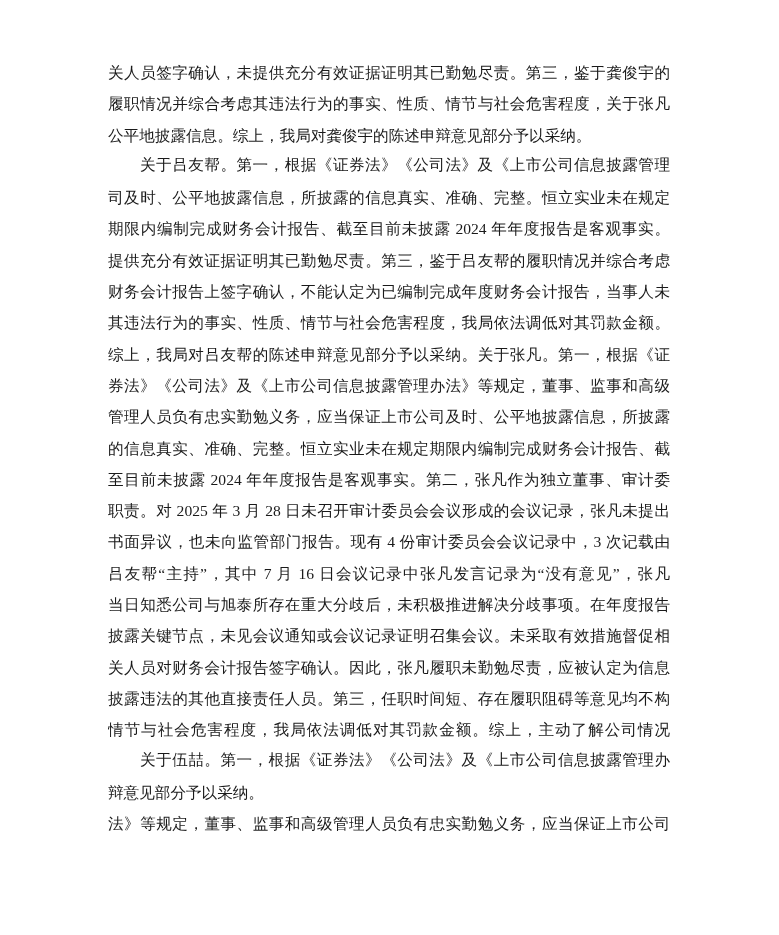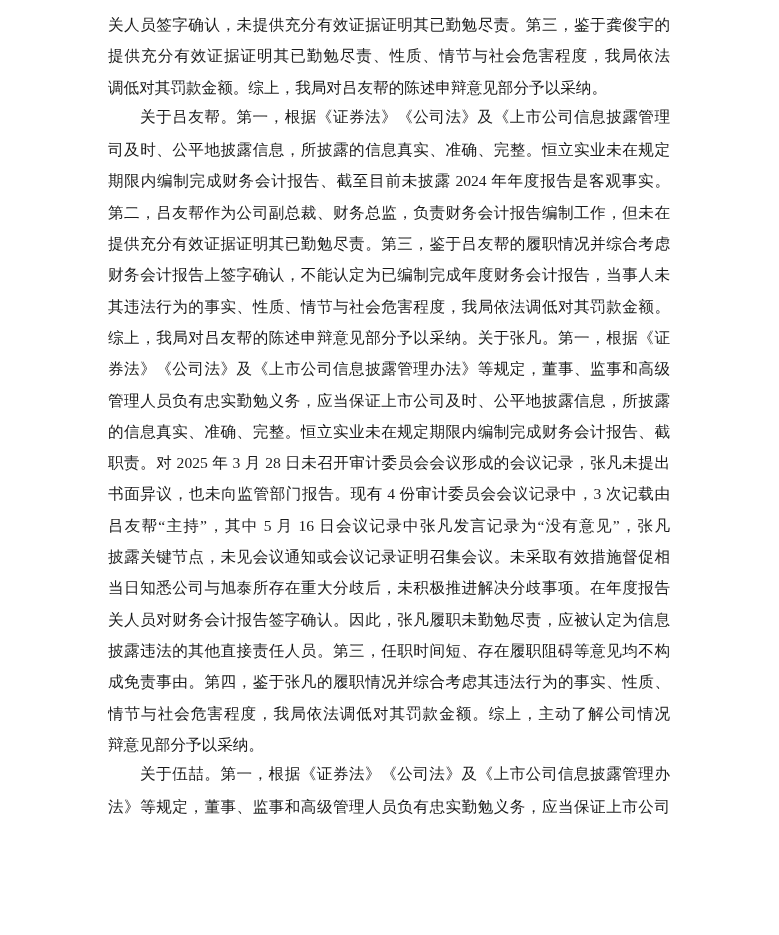--- a/index.html
+++ b/index.html
@@ -44,7 +44,7 @@
 <body>
 
 <div class="doc-page">
-  <div class="text-block" style="color: rgb(26, 26, 26);">
+  <div class="text-block" style="color: rgb(26, 26, 26); margin-top: 48px;">
       <div class="line">关人员签字确认，未提供充分有效证据证明其已勤勉尽责。第三，鉴于龚俊宇的</div>
       <div class="line">提供充分有效证据证明其已勤勉尽责、性质、情节与社会危害程度，我局依法</div>
       <div class="line para-end">调低对其罚款金额。综上，我局对吕友帮的陈述申辩意见部分予以采纳。</div>

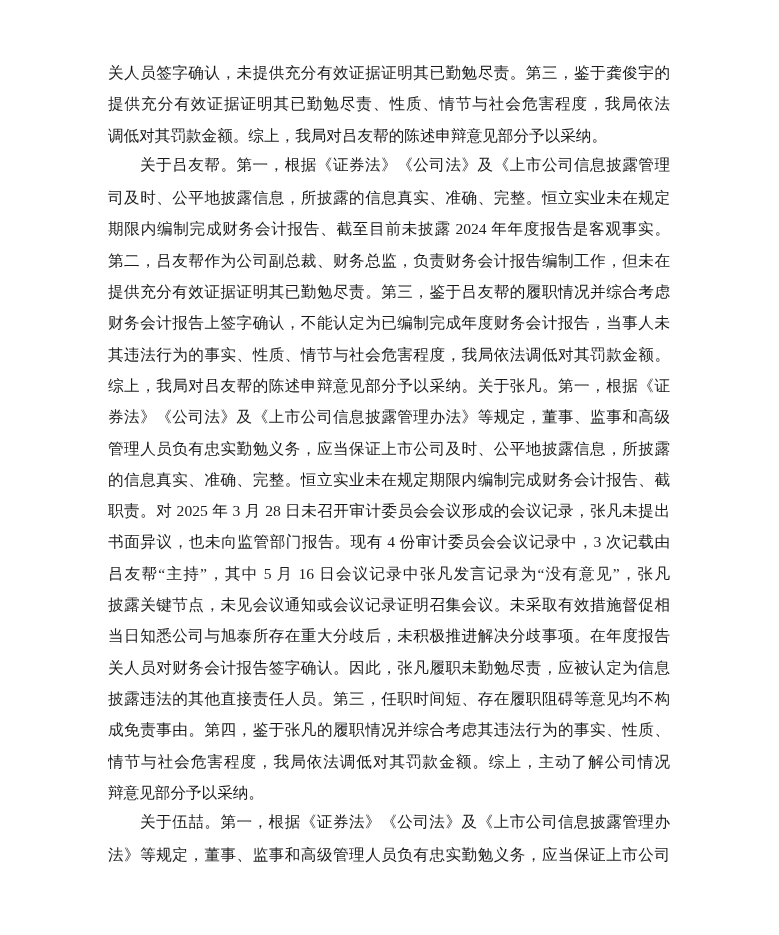--- a/index.html
+++ b/index.html
@@ -46,7 +46,7 @@
 <div class="doc-page">
   <div class="text-block" style="color: rgb(26, 26, 26); margin-top: 48px;">
       <div class="line">关人员签字确认，未提供充分有效证据证明其已勤勉尽责。第三，鉴于龚俊宇的</div>
-      <div class="line">提供充分有效证据证明其已勤勉尽责、性质、情节与社会危害程度，我局依法</div>
+      <div class="line">履职情况并综合考虑其违法行为的事实、性质、情节与社会危害程度，关于张凡</div>
       <div class="line para-end">调低对其罚款金额。综上，我局对吕友帮的陈述申辩意见部分予以采纳。</div>
       <div class="line indent">关于吕友帮。第一，根据《证券法》《公司法》及《上市公司信息披露管理</div>
       <div class="line">司及时、公平地披露信息，所披露的信息真实、准确、完整。恒立实业未在规定</div>

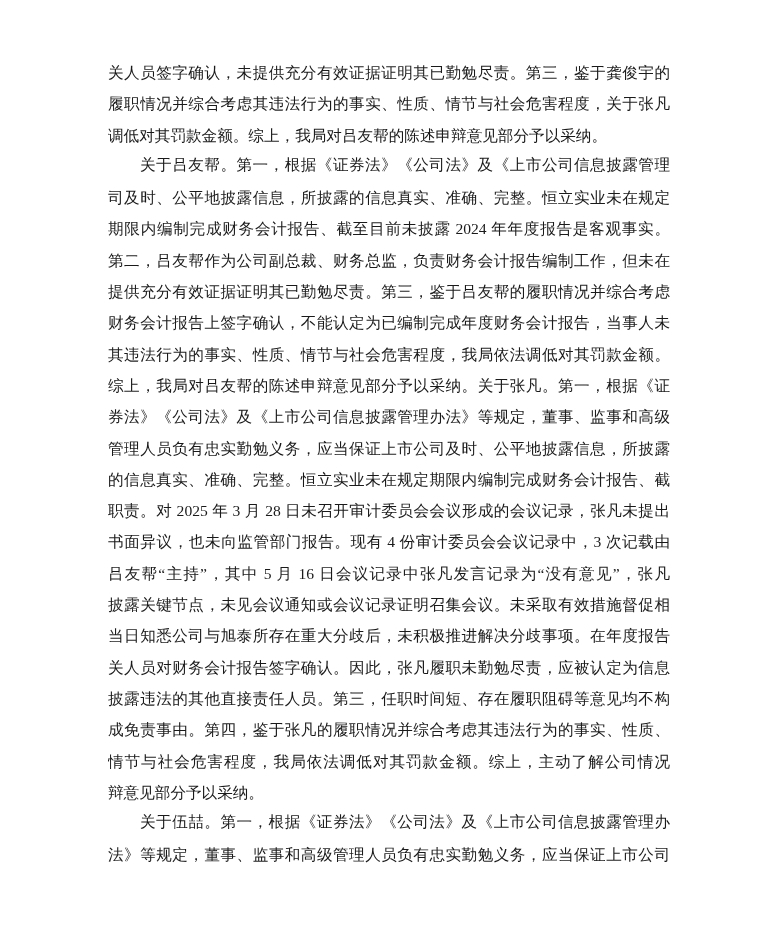--- a/index.html
+++ b/index.html
@@ -47,7 +47,7 @@
   <div class="text-block" style="color: rgb(26, 26, 26); margin-top: 48px;">
       <div class="line">关人员签字确认，未提供充分有效证据证明其已勤勉尽责。第三，鉴于龚俊宇的</div>
       <div class="line">履职情况并综合考虑其违法行为的事实、性质、情节与社会危害程度，关于张凡</div>
-      <div class="line para-end">调低对其罚款金额。综上，我局对吕友帮的陈述申辩意见部分予以采纳。</div>
+      <div class="line para-end">公平地披露信息。综上，我局对龚俊宇的陈述申辩意见部分予以采纳。</div>
       <div class="line indent">关于吕友帮。第一，根据《证券法》《公司法》及《上市公司信息披露管理</div>
       <div class="line">司及时、公平地披露信息，所披露的信息真实、准确、完整。恒立实业未在规定</div>
       <div class="line">期限内编制完成财务会计报告、截至目前未披露 2024 年年度报告是客观事实。</div>

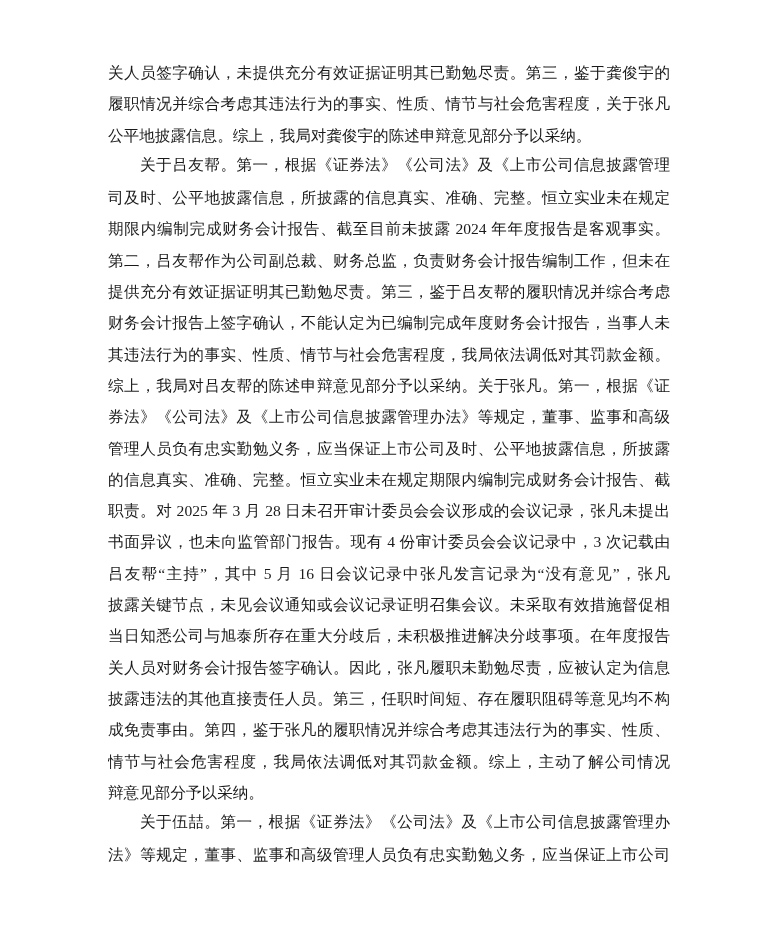--- a/index.html
+++ b/index.html
@@ -51,7 +51,6 @@
       <div class="line indent">关于吕友帮。第一，根据《证券法》《公司法》及《上市公司信息披露管理</div>
       <div class="line">司及时、公平地披露信息，所披露的信息真实、准确、完整。恒立实业未在规定</div>
       <div class="line">期限内编制完成财务会计报告、截至目前未披露 2024 年年度报告是客观事实。</div>
-      <div class="line">第二，吕友帮作为公司副总裁、财务总监，负责财务会计报告编制工作，但未在</div>
       <div class="line">提供充分有效证据证明其已勤勉尽责。第三，鉴于吕友帮的履职情况并综合考虑</div>
       <div class="line">财务会计报告上签字确认，不能认定为已编制完成年度财务会计报告，当事人未</div>
       <div class="line">其违法行为的事实、性质、情节与社会危害程度，我局依法调低对其罚款金额。</div>

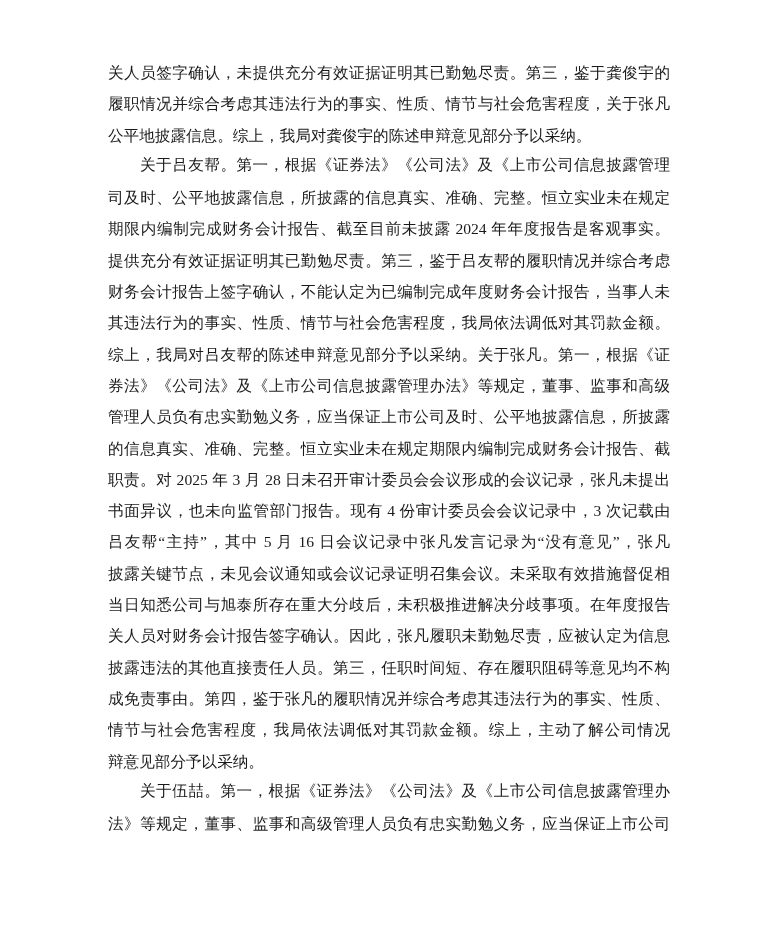--- a/index.html
+++ b/index.html
@@ -58,6 +58,7 @@
       <div class="line">券法》《公司法》及《上市公司信息披露管理办法》等规定，董事、监事和高级</div>
       <div class="line">管理人员负有忠实勤勉义务，应当保证上市公司及时、公平地披露信息，所披露</div>
       <div class="line">的信息真实、准确、完整。恒立实业未在规定期限内编制完成财务会计报告、截</div>
+      <div class="line">至目前未披露 2024 年年度报告是客观事实。第二，张凡作为独立董事、审计委</div>
       <div class="line">职责。对 2025 年 3 月 28 日未召开审计委员会会议形成的会议记录，张凡未提出</div>
       <div class="line">书面异议，也未向监管部门报告。现有 4 份审计委员会会议记录中，3 次记载由</div>
       <div class="line">吕友帮“主持”，其中 5 月 16 日会议记录中张凡发言记录为“没有意见”，张凡</div>

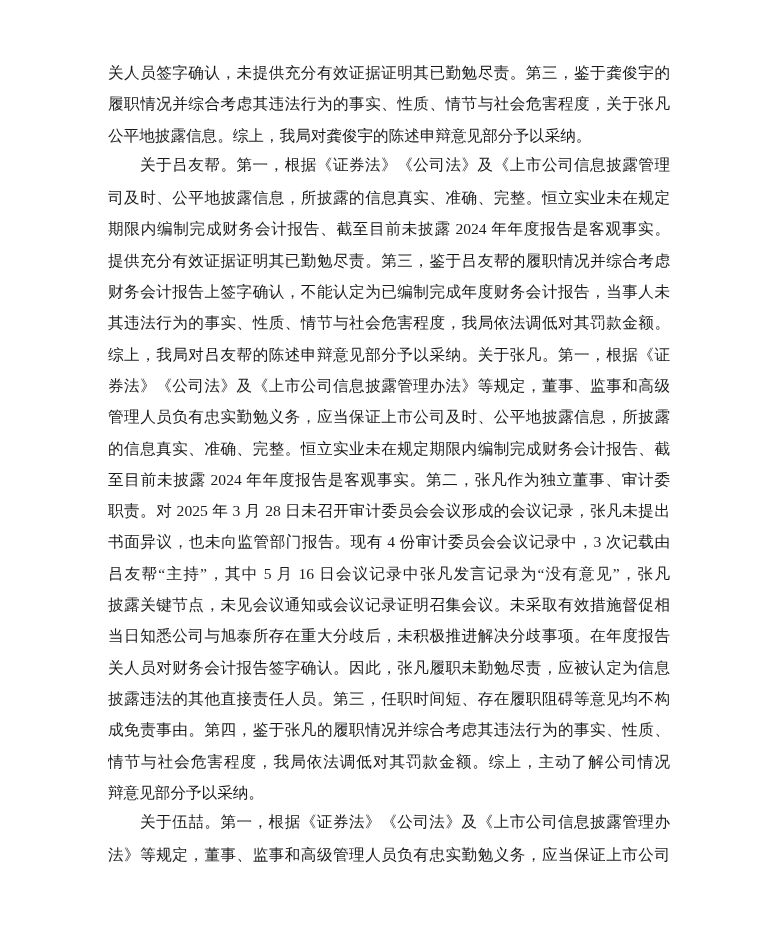--- a/index.html
+++ b/index.html
@@ -61,7 +61,7 @@
       <div class="line">至目前未披露 2024 年年度报告是客观事实。第二，张凡作为独立董事、审计委</div>
       <div class="line">职责。对 2025 年 3 月 28 日未召开审计委员会会议形成的会议记录，张凡未提出</div>
       <div class="line">书面异议，也未向监管部门报告。现有 4 份审计委员会会议记录中，3 次记载由</div>
-      <div class="line">吕友帮“主持”，其中 5 月 16 日会议记录中张凡发言记录为“没有意见”，张凡</div>
+      <div class="line">吕友帮“主持”，其中 7 月 16 日会议记录中张凡发言记录为“没有意见”，张凡</div>
       <div class="line">披露关键节点，未见会议通知或会议记录证明召集会议。未采取有效措施督促相</div>
       <div class="line">当日知悉公司与旭泰所存在重大分歧后，未积极推进解决分歧事项。在年度报告</div>
       <div class="line">关人员对财务会计报告签字确认。因此，张凡履职未勤勉尽责，应被认定为信息</div>

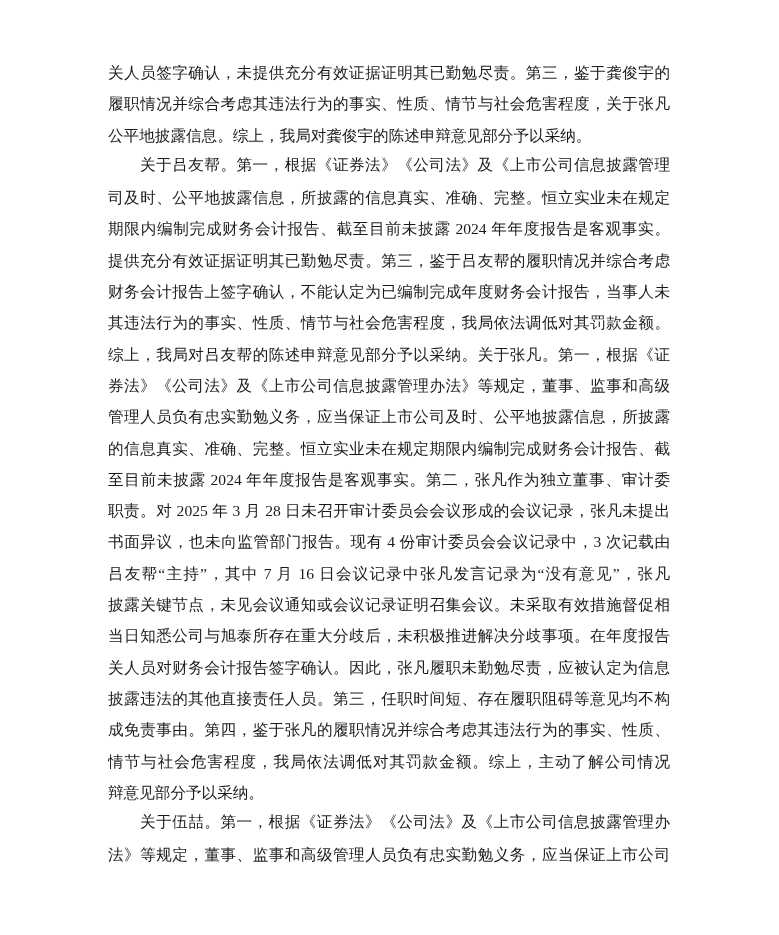--- a/index.html
+++ b/index.html
@@ -62,8 +62,8 @@
       <div class="line">职责。对 2025 年 3 月 28 日未召开审计委员会会议形成的会议记录，张凡未提出</div>
       <div class="line">书面异议，也未向监管部门报告。现有 4 份审计委员会会议记录中，3 次记载由</div>
       <div class="line">吕友帮“主持”，其中 7 月 16 日会议记录中张凡发言记录为“没有意见”，张凡</div>
+      <div class="line">当日知悉公司与旭泰所存在重大分歧后，未积极推进解决分歧事项。在年度报告</div>
       <div class="line">披露关键节点，未见会议通知或会议记录证明召集会议。未采取有效措施督促相</div>
-      <div class="line">当日知悉公司与旭泰所存在重大分歧后，未积极推进解决分歧事项。在年度报告</div>
       <div class="line">关人员对财务会计报告签字确认。因此，张凡履职未勤勉尽责，应被认定为信息</div>
       <div class="line">披露违法的其他直接责任人员。第三，任职时间短、存在履职阻碍等意见均不构</div>
       <div class="line">成免责事由。第四，鉴于张凡的履职情况并综合考虑其违法行为的事实、性质、</div>

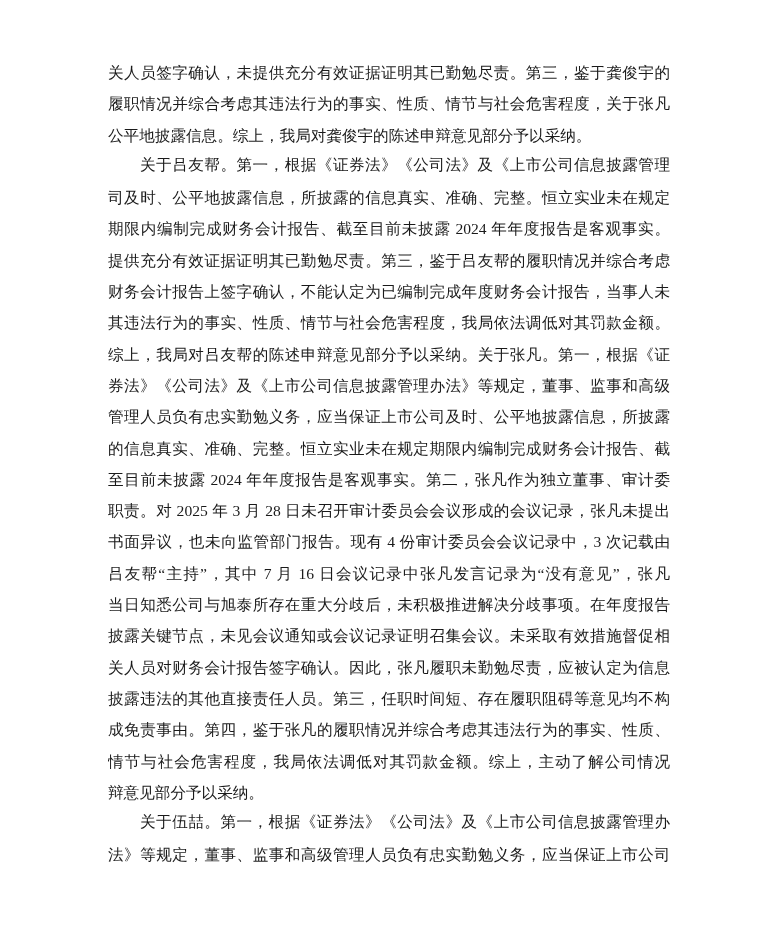--- a/index.html
+++ b/index.html
@@ -66,7 +66,6 @@
       <div class="line">披露关键节点，未见会议通知或会议记录证明召集会议。未采取有效措施督促相</div>
       <div class="line">关人员对财务会计报告签字确认。因此，张凡履职未勤勉尽责，应被认定为信息</div>
       <div class="line">披露违法的其他直接责任人员。第三，任职时间短、存在履职阻碍等意见均不构</div>
-      <div class="line">成免责事由。第四，鉴于张凡的履职情况并综合考虑其违法行为的事实、性质、</div>
       <div class="line">情节与社会危害程度，我局依法调低对其罚款金额。综上，主动了解公司情况</div>
       <div class="line para-end">辩意见部分予以采纳。</div>
       <div class="line indent">关于伍喆。第一，根据《证券法》《公司法》及《上市公司信息披露管理办</div>

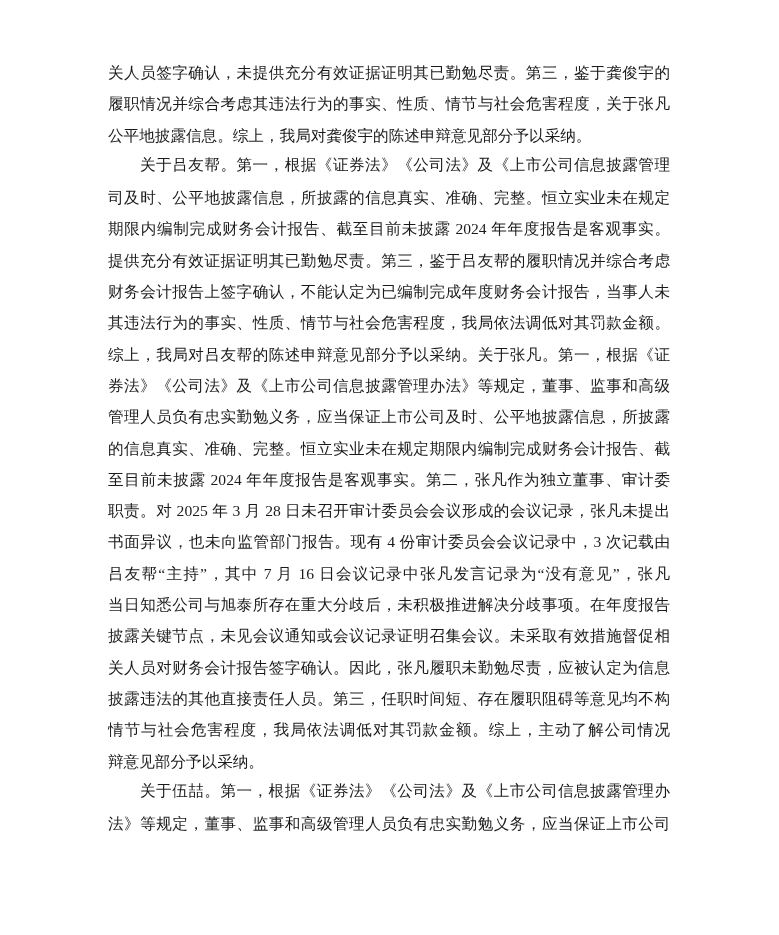--- a/index.html
+++ b/index.html
@@ -67,8 +67,8 @@
       <div class="line">关人员对财务会计报告签字确认。因此，张凡履职未勤勉尽责，应被认定为信息</div>
       <div class="line">披露违法的其他直接责任人员。第三，任职时间短、存在履职阻碍等意见均不构</div>
       <div class="line">情节与社会危害程度，我局依法调低对其罚款金额。综上，主动了解公司情况</div>
+      <div class="line indent">关于伍喆。第一，根据《证券法》《公司法》及《上市公司信息披露管理办</div>
       <div class="line para-end">辩意见部分予以采纳。</div>
-      <div class="line indent">关于伍喆。第一，根据《证券法》《公司法》及《上市公司信息披露管理办</div>
       <div class="line">法》等规定，董事、监事和高级管理人员负有忠实勤勉义务，应当保证上市公司</div>
     </div>
 </div>

